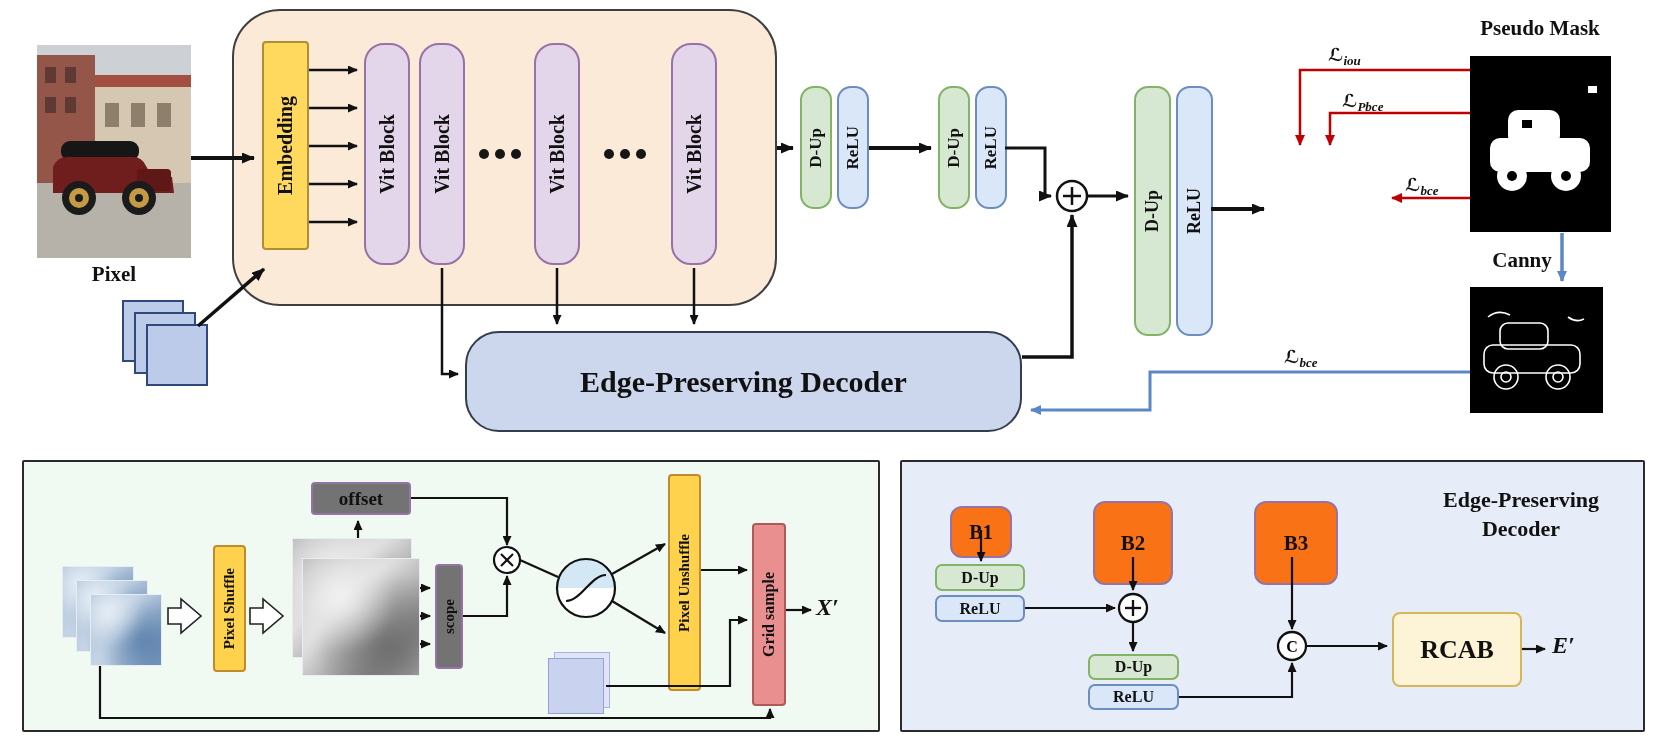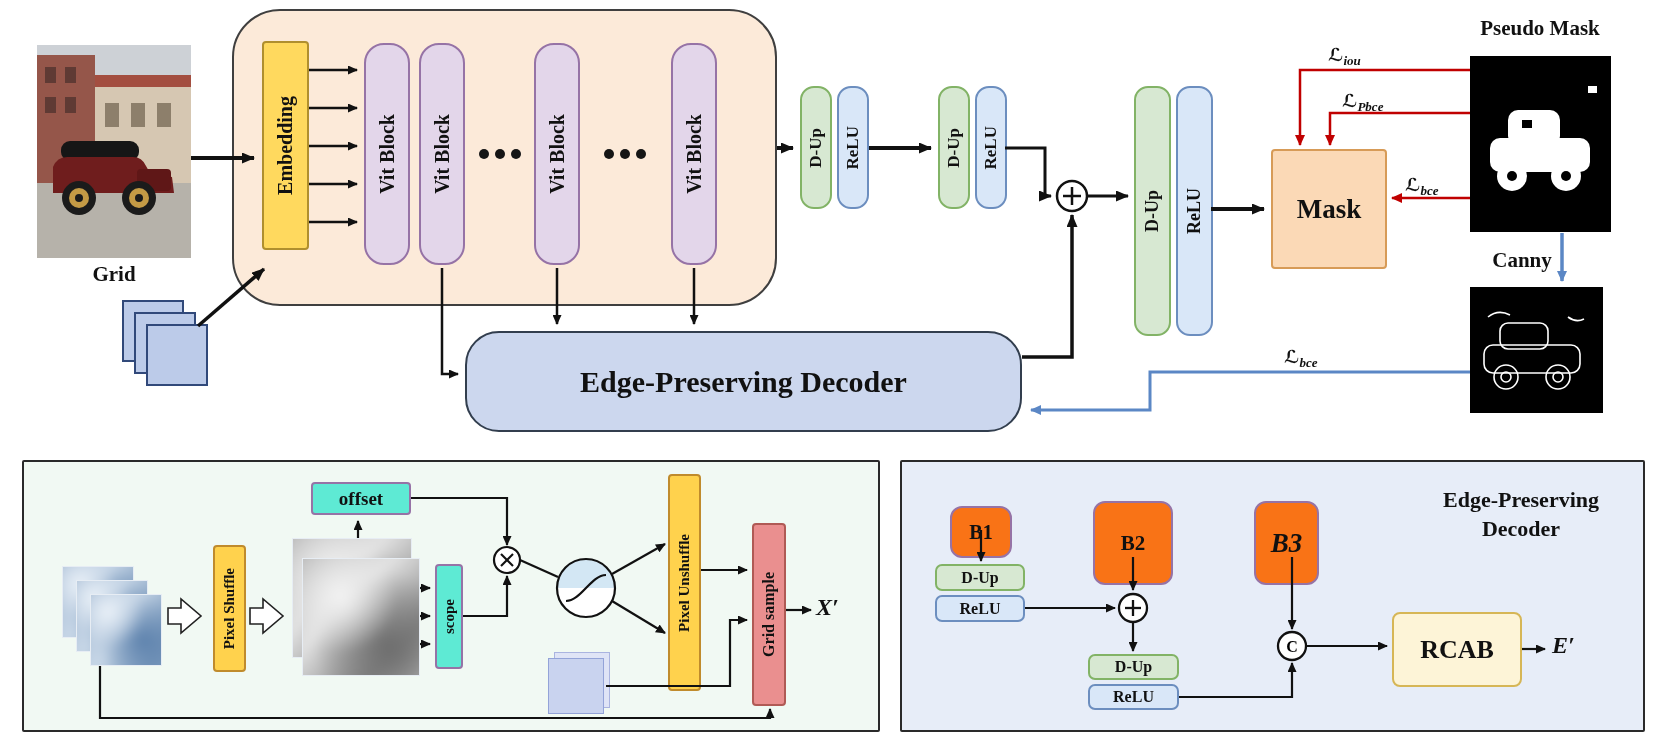--- a/index.html
+++ b/index.html
@@ -132,7 +132,6 @@
       <span class="vt">ReLU</span>
     </div>
 
-  <div class="box mid c-mask" style="left:1271px;top:149px;width:116px;height:120px;font-size:27px;">Mask</div>
 
   <div class="box mid c-decoder" style="left:465px;top:331px;width:557px;height:101px;font-size:30px;">Edge-Preserving Decoder</div>
 

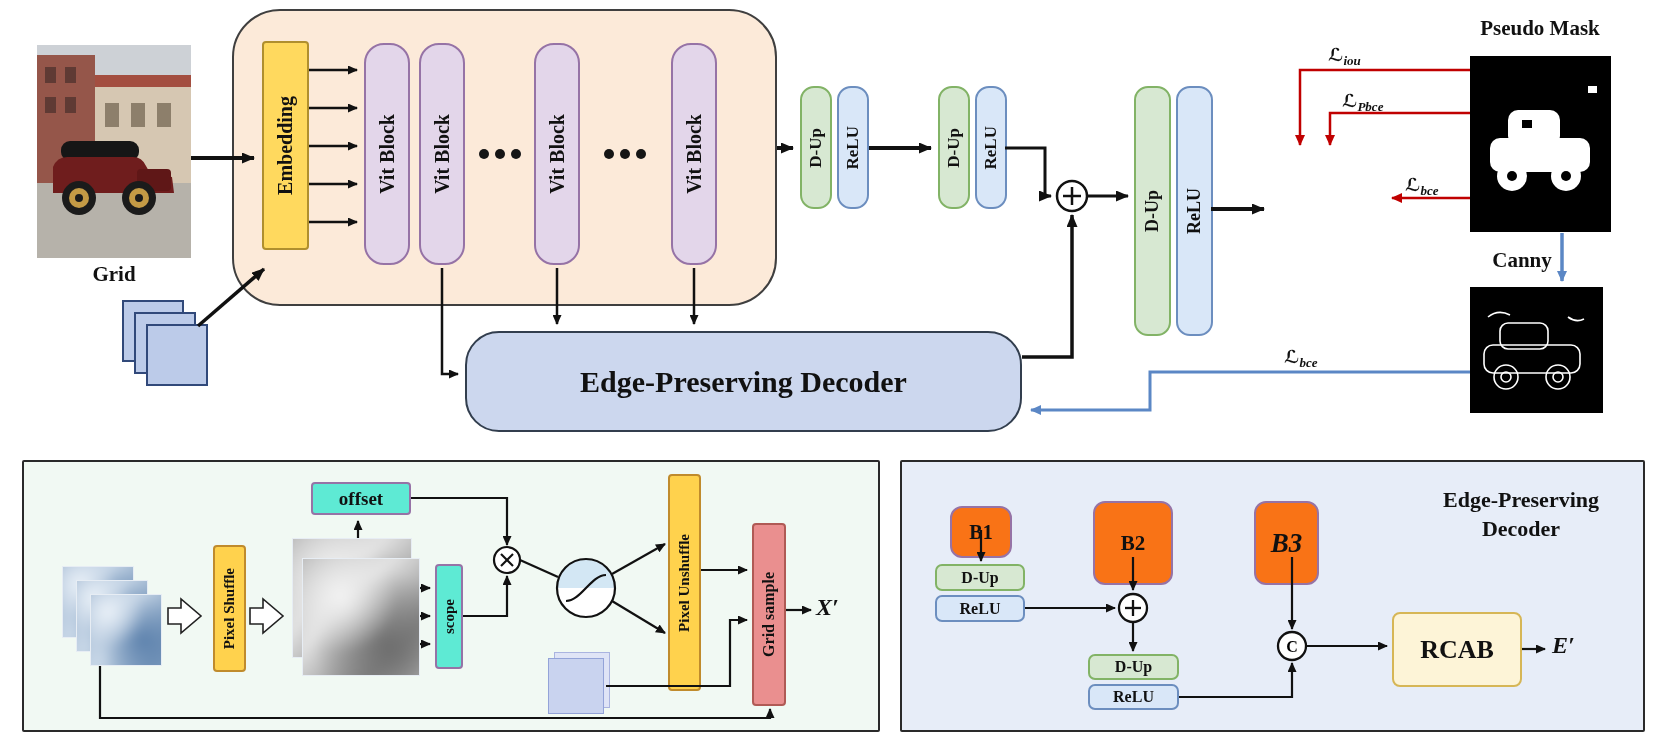--- a/index.html
+++ b/index.html
@@ -88,7 +88,7 @@
         <circle cx="102" cy="153" r="4" fill="#1b1b1b"></circle>
     </svg>
   </div>
-  <div class="lbl mid center" style="left:37px;top:262px;width:154px;font-size:21px;">Grid</div>
+  <div class="lbl mid center" style="left:37px;top:262px;width:154px;font-size:21px;">Pixel</div>
 
   <div class="box mid c-embed" style="left:262px;top:41px;width:47px;height:209px;font-size:20px;">
       <span class="vt">Embedding</span>

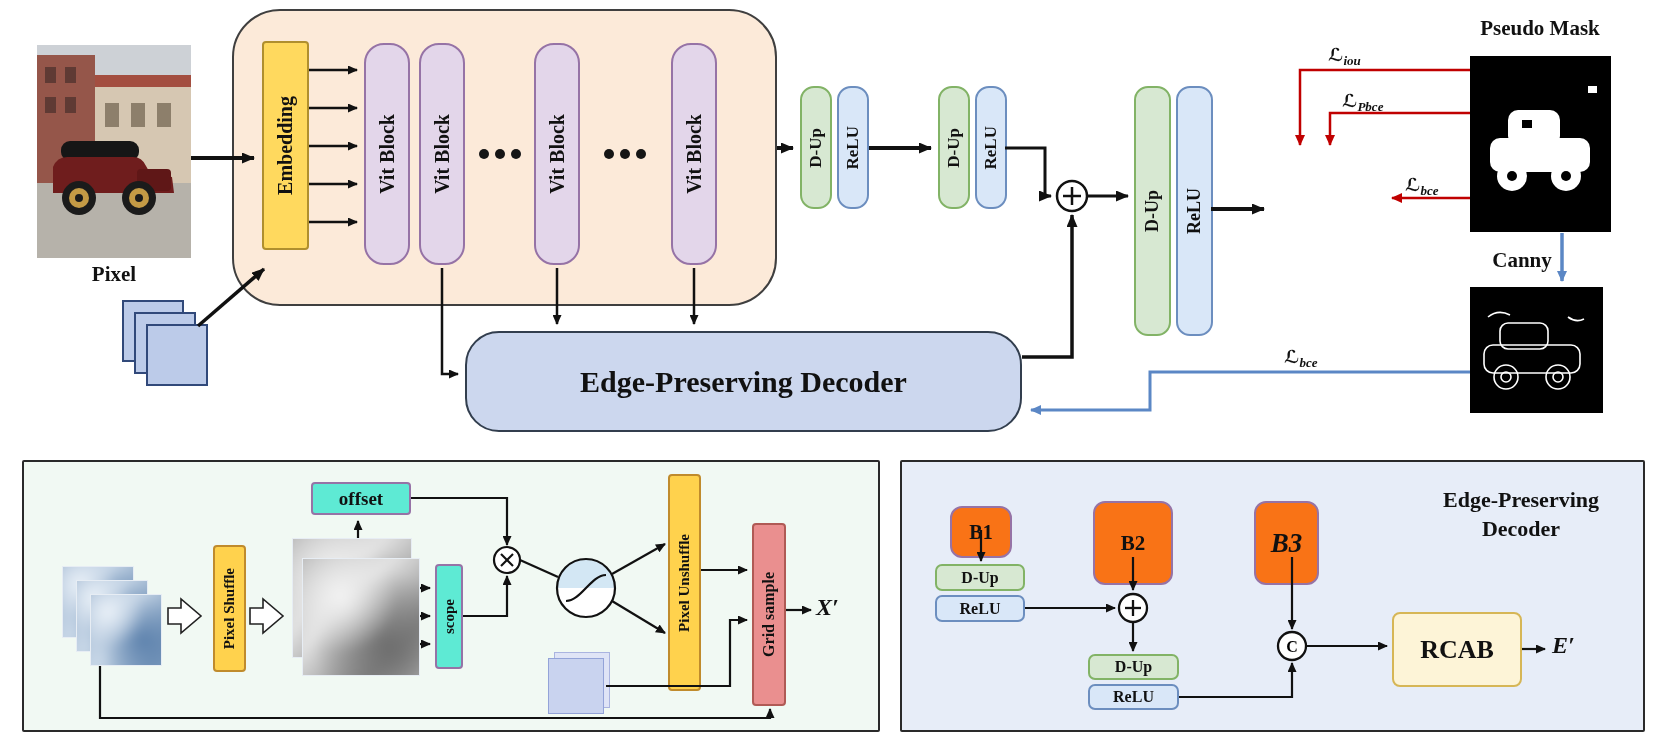--- a/index.html
+++ b/index.html
@@ -25,7 +25,7 @@
   .c-panel-green { background:#f1f9f3; border:2.5px solid #2a2a2a; border-radius:2px; }
   .c-panel-blue  { background:#e7edf8; border:2.5px solid #2a2a2a; border-radius:2px; }
   .c-yellow { background:#ffd24d; border:2px solid #c08b2c; border-radius:4px; }
-  .c-purple { background:#5eead4; border:2px solid #9673a6; border-radius:4px; }
+  .c-purple { background:#737373; border:2px solid #9673a6; border-radius:4px; }
   .c-grid   { background:#ea8f8f; border:2px solid #b05a55; border-radius:4px; }
   .c-b      { background:#f97316; border:2px solid #9673a6; border-radius:12px;margin-top:28px; }
   .c-rcab   { background:#fdf4d7; border:2.5px solid #d6b656; border-radius:8px; }

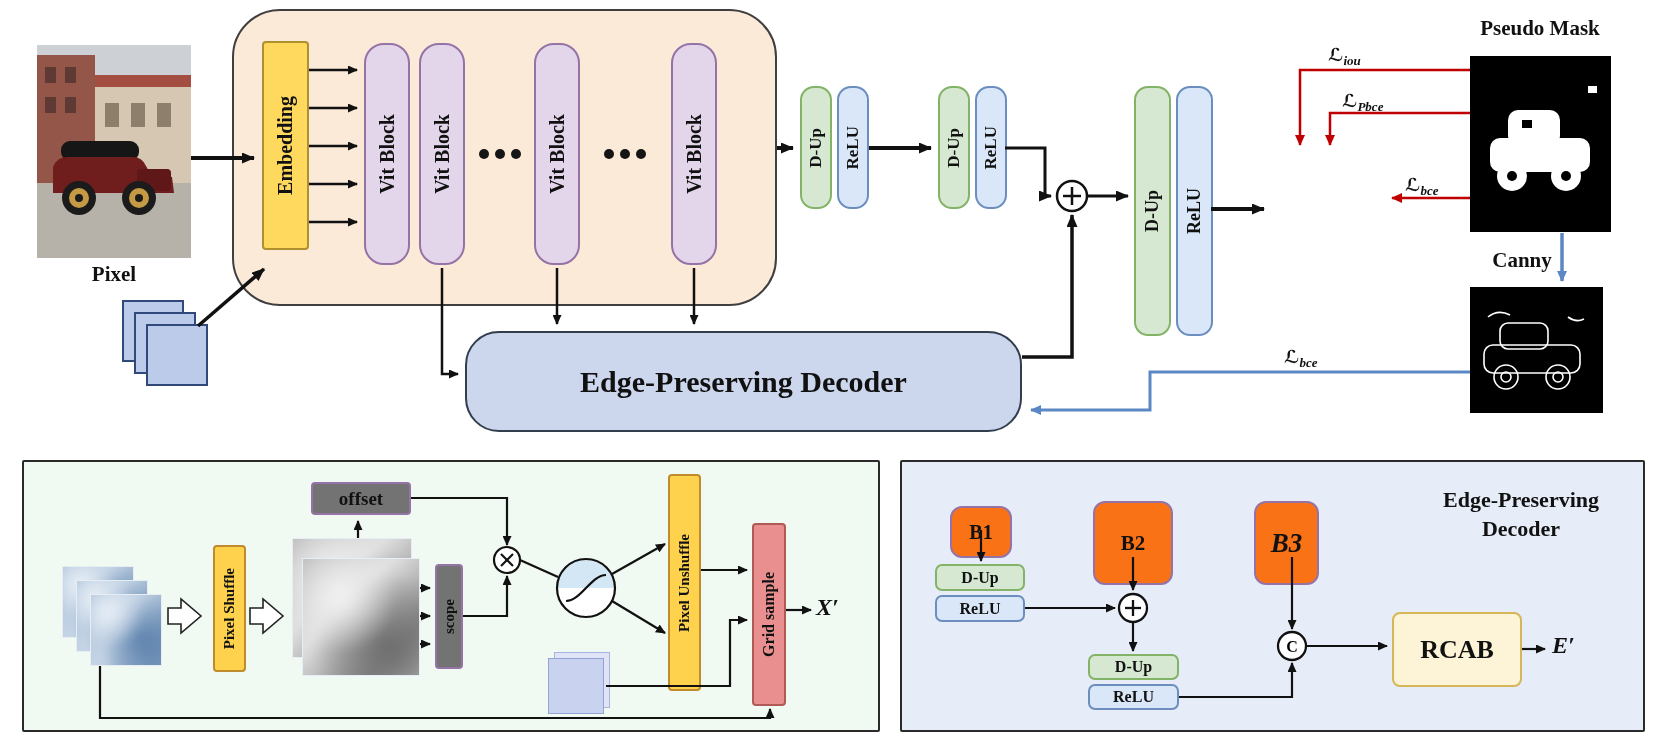--- a/index.html
+++ b/index.html
@@ -220,7 +220,7 @@
 
   <div class="box mid c-b" style="left:950px;top:478px;width:62px;height:52px;font-size:20px;">B1</div>
   <div class="box mid c-b" style="left:1093px;top:473px;width:80px;height:84px;font-size:21px;">B2</div>
-  <div class="box mid c-b" style="left:1254px;top:473px;width:65px;height:84px;font-size:27px;font-style:italic;">B3</div>
+  <div class="box mid c-b" style="left:1254px;top:473px;width:84px;height:84px;font-size:21px;">B3</div>
 
   <div class="box mid c-dup-sm" style="left:935px;top:564px;width:90px;height:27px;font-size:16px;">D-Up</div>
   <div class="box mid c-relu-sm" style="left:935px;top:595px;width:90px;height:27px;font-size:16px;">ReLU</div>

